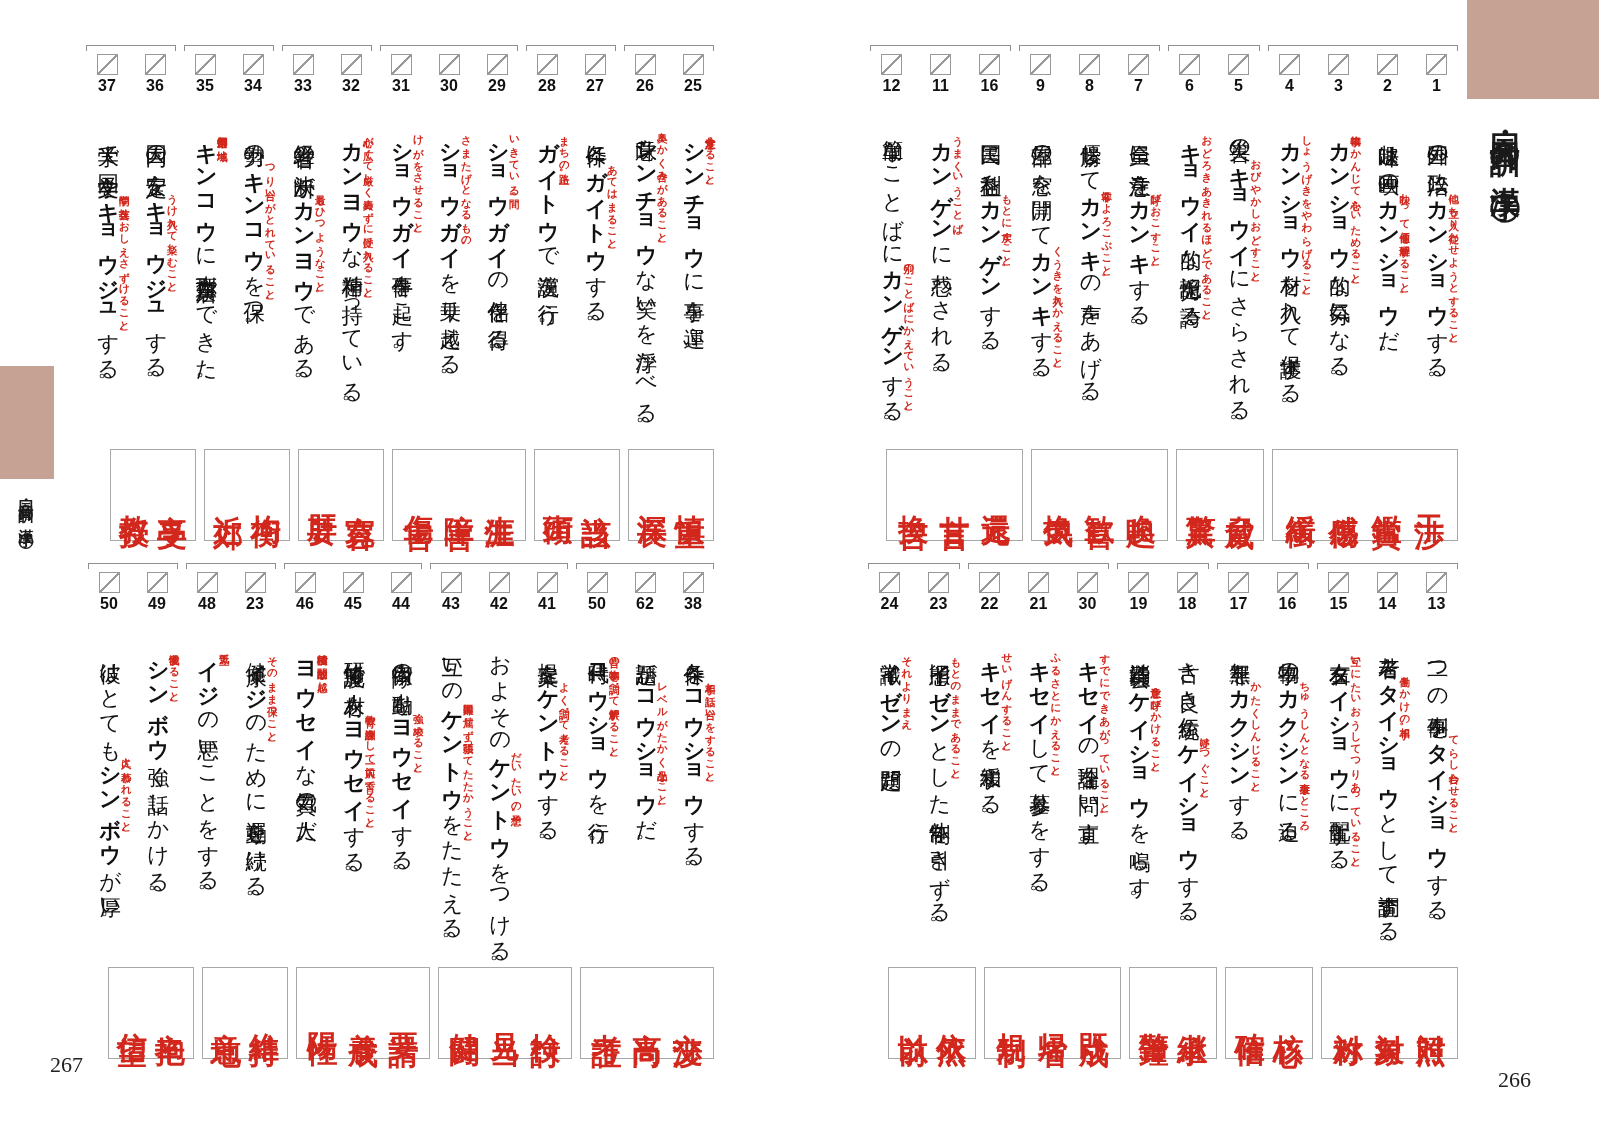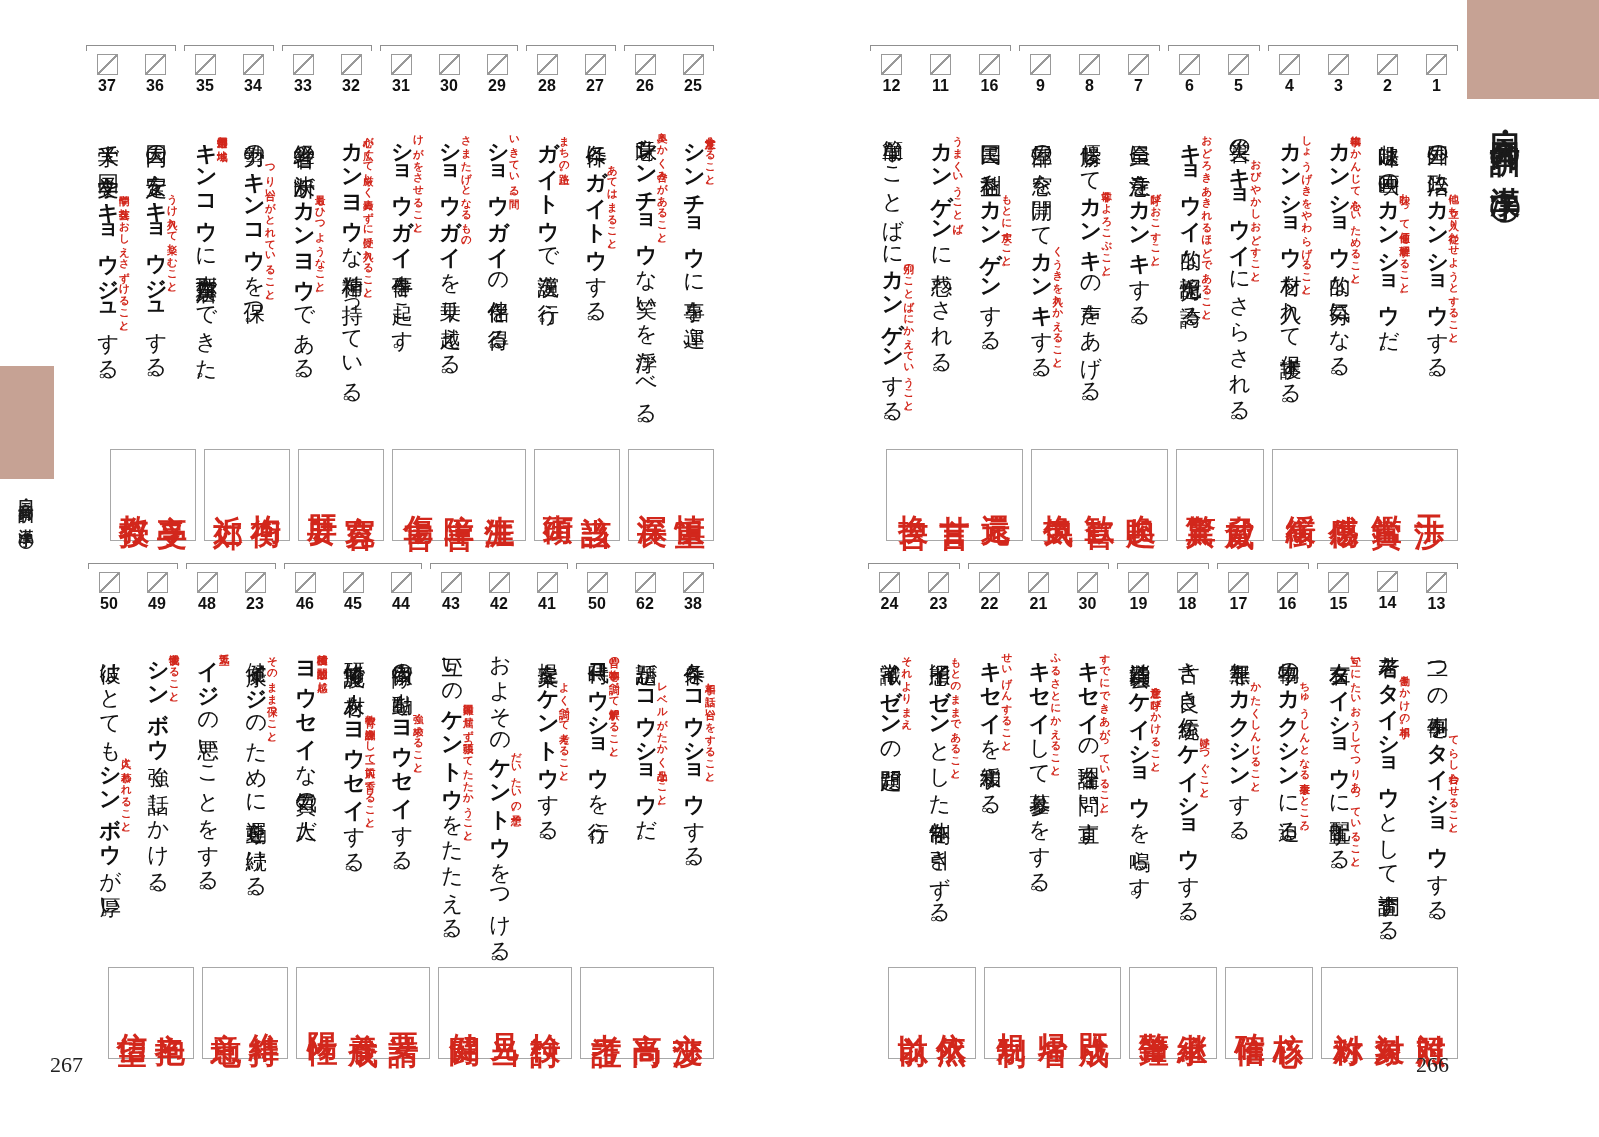--- a/index.html
+++ b/index.html
@@ -32,7 +32,7 @@
                   border:1px solid var(--brk);border-bottom:none;}
   .q{flex:0 0 auto;display:flex;flex-direction:column;align-items:center;gap:27px;}
   .page-left .q{width:48px;}
-  .page-right .q{width:49px;justify-content:center;}
+  .page-right .q{width:49px;}
   .qhead{display:flex;flex-direction:column;align-items:center;height:50px;}
   .chk{width:21px;height:21px;border:1.5px solid var(--chk);box-sizing:border-box;cursor:pointer;
        background:linear-gradient(135deg,transparent 46%,var(--chk) 46%,var(--chk) 53%,transparent 53%);}

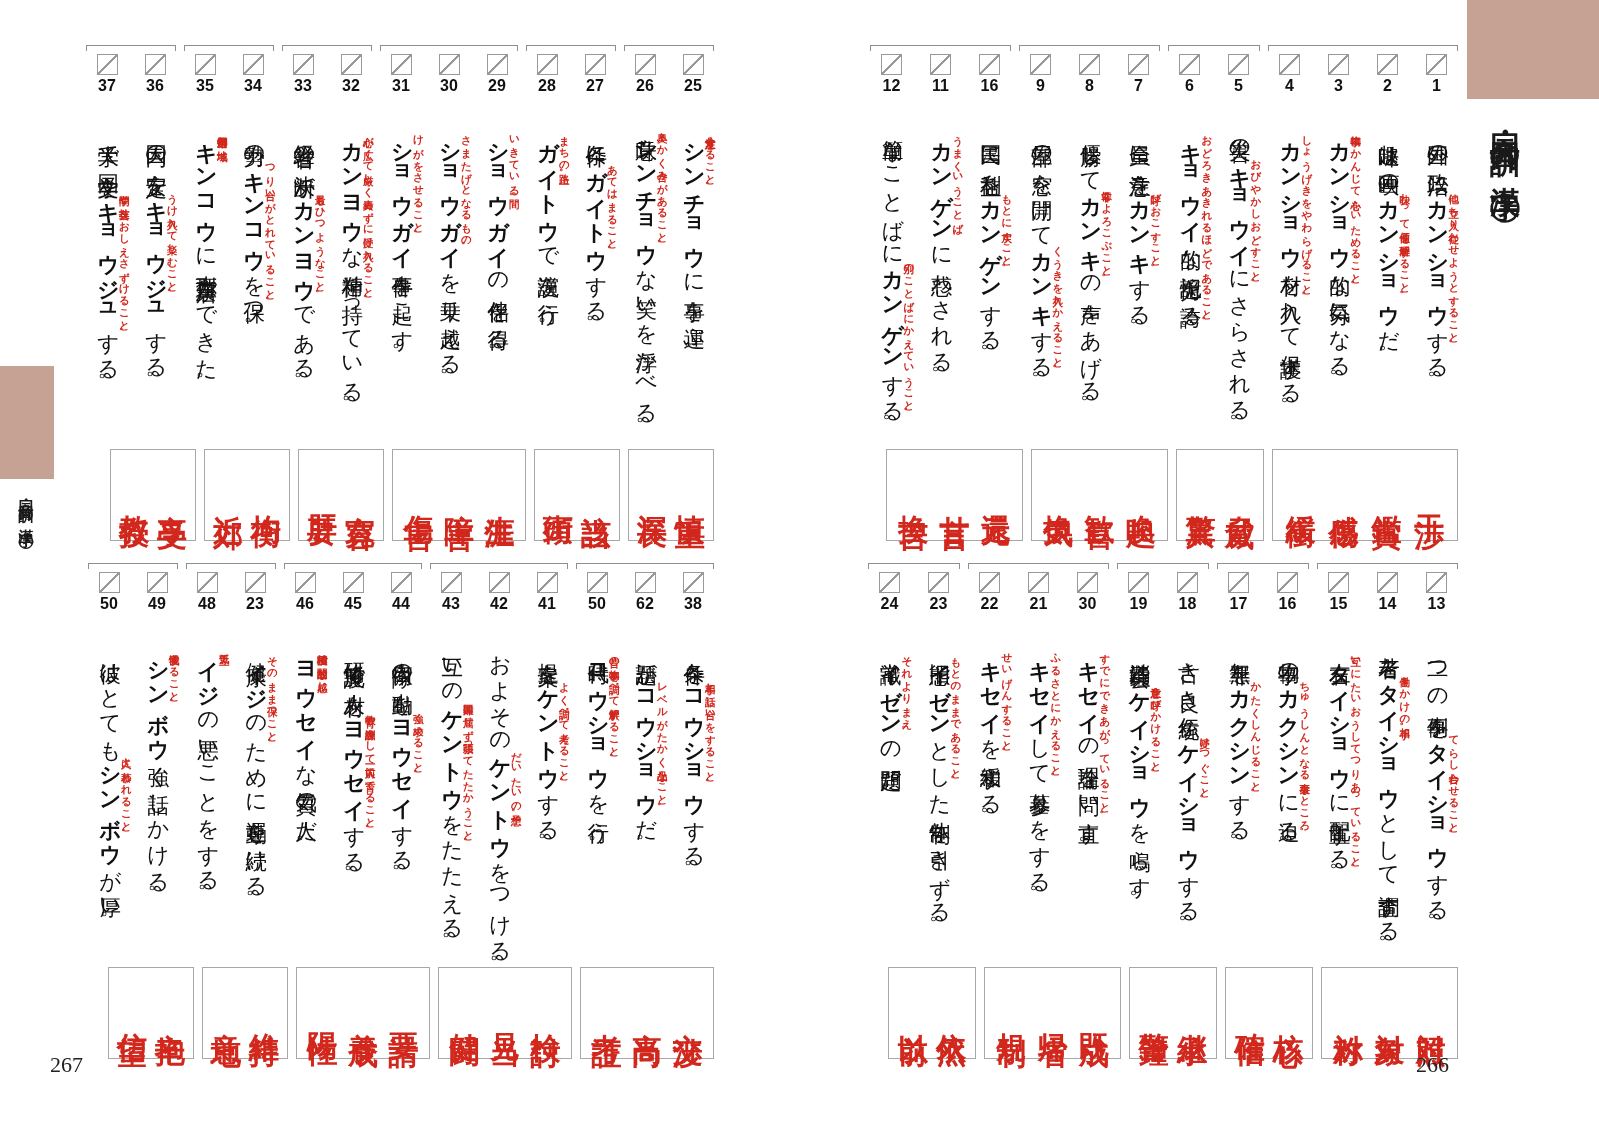--- a/index.html
+++ b/index.html
@@ -55,7 +55,7 @@
   
   .pagenum{position:absolute;top:1052px;font-size:22px;color:#222;}
   .pn-left{left:50px;}
-  .pn-right{left:1416px;}
+  .pn-right{left:1498px;margin-top:15px;}
 </style>
 </head>
 <body>

